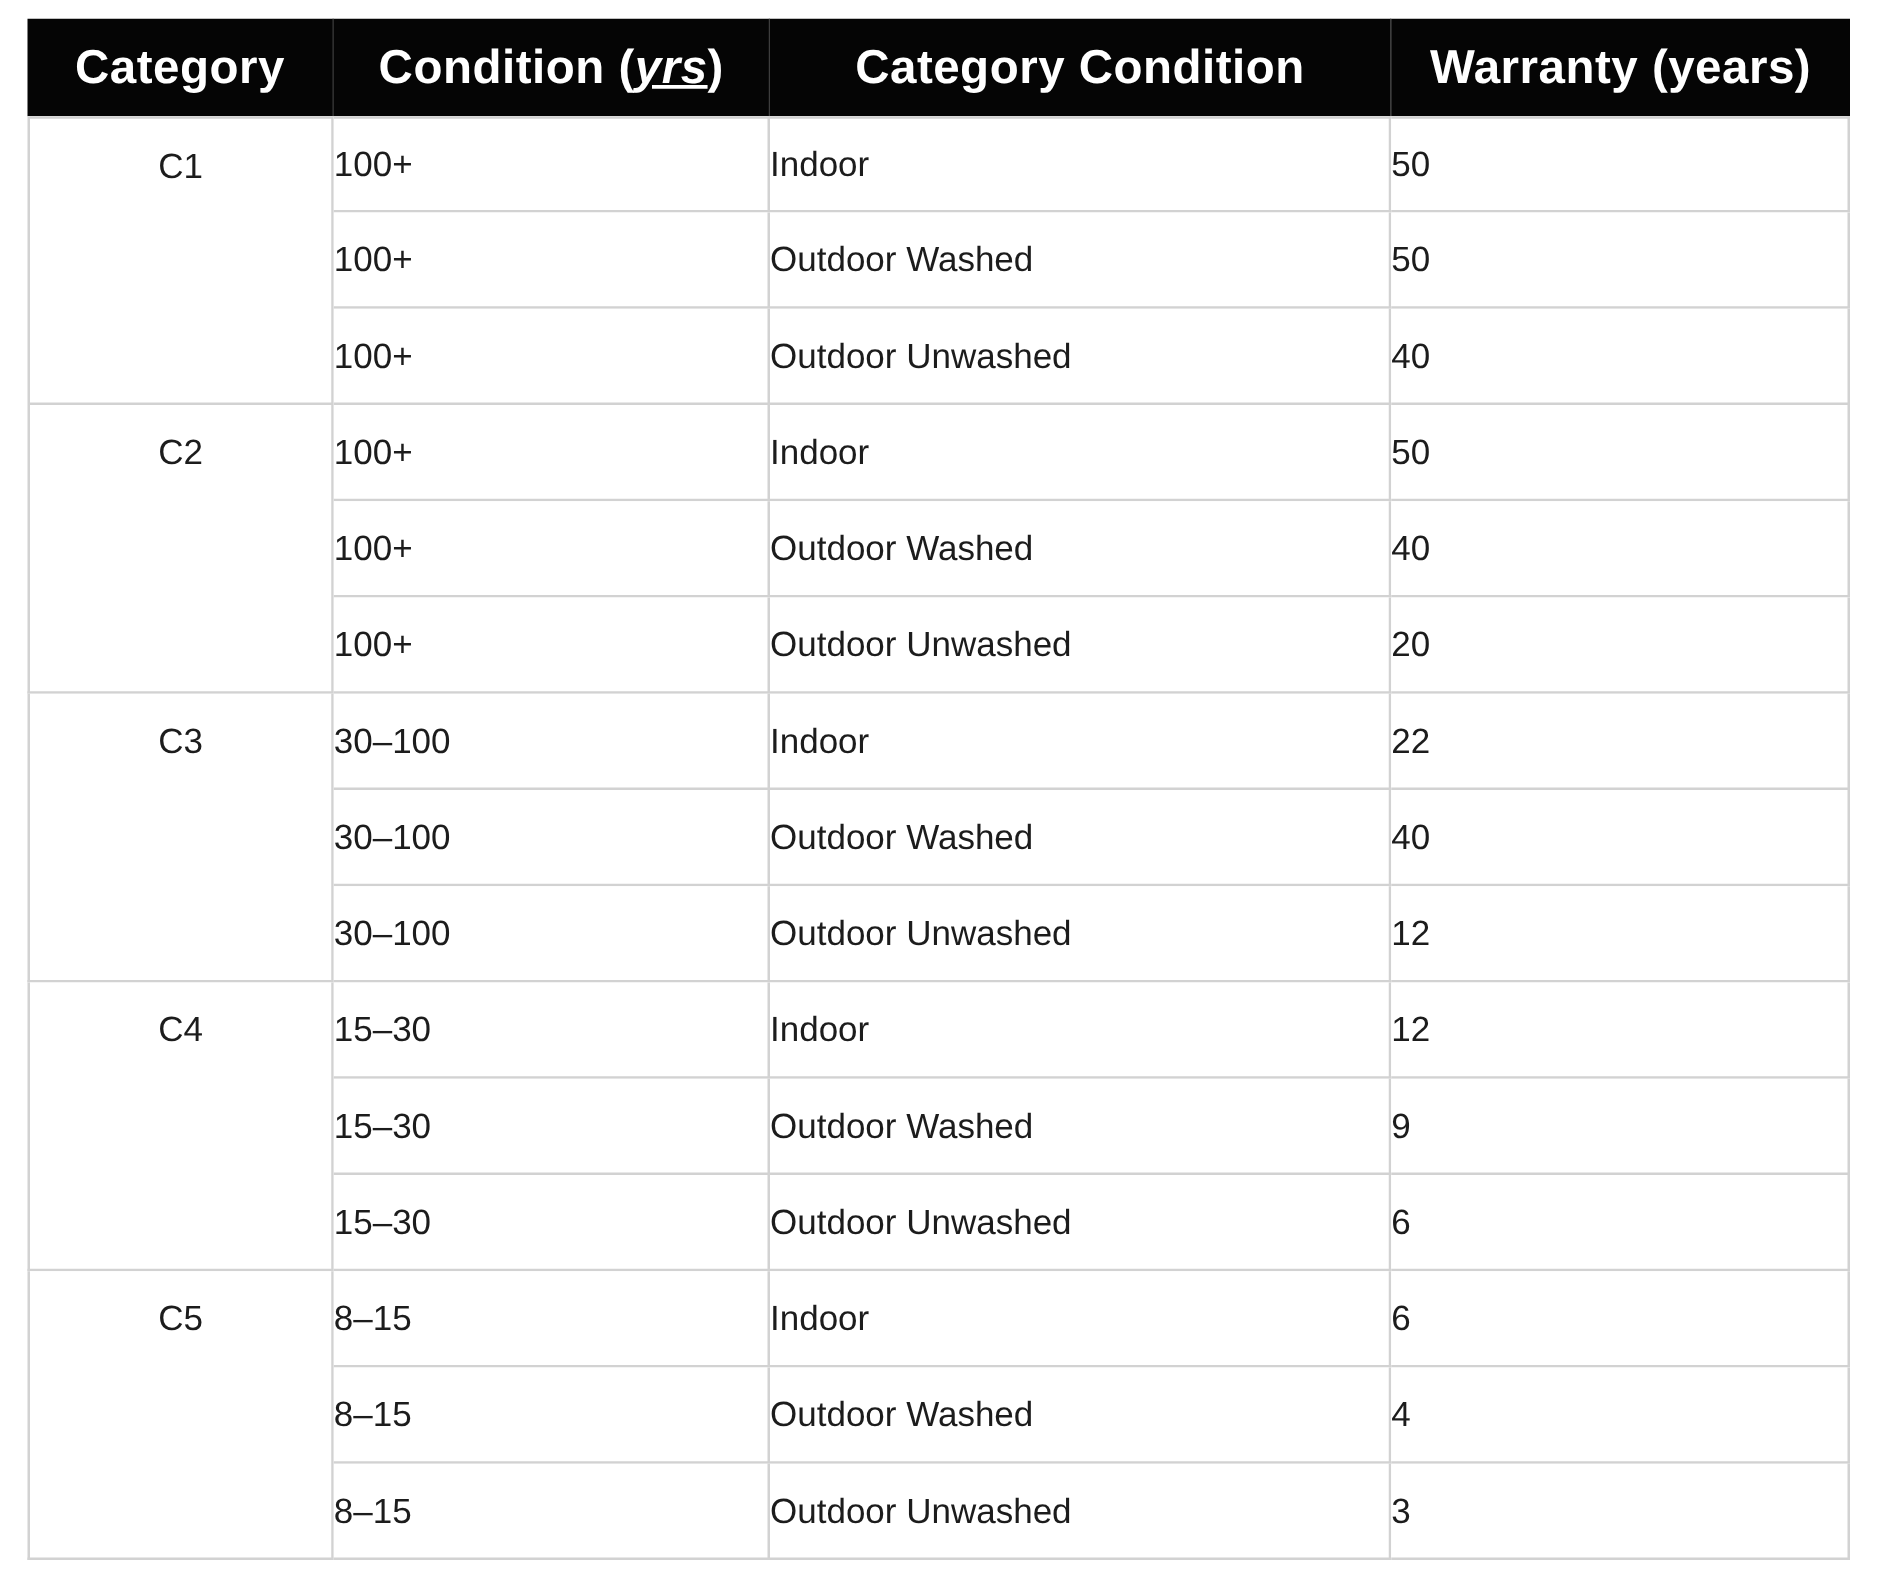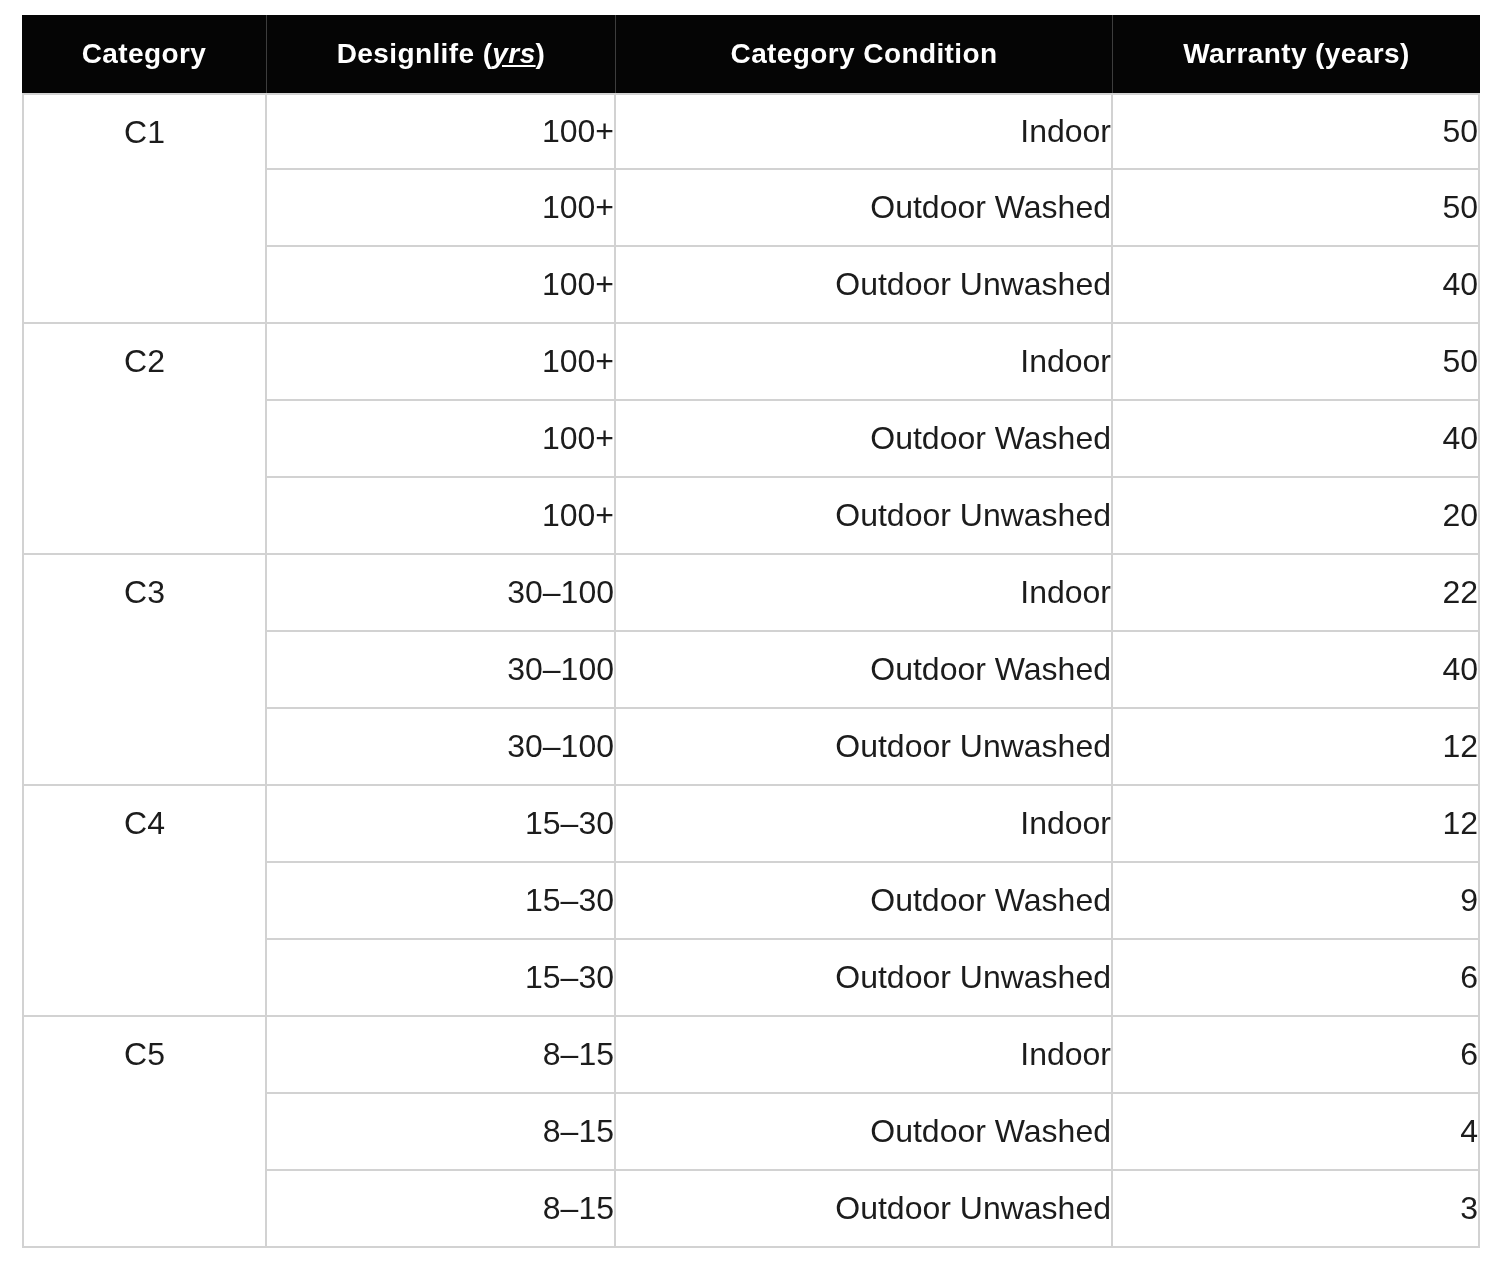--- a/index.html
+++ b/index.html
@@ -27,7 +27,7 @@
     background: #050505;
     color: #ffffff;
     font-weight: 700;
-    font-size: 28px;
+    font-size: 38px;
     letter-spacing: 0.4px;
     height: 78px;
     text-align: center;

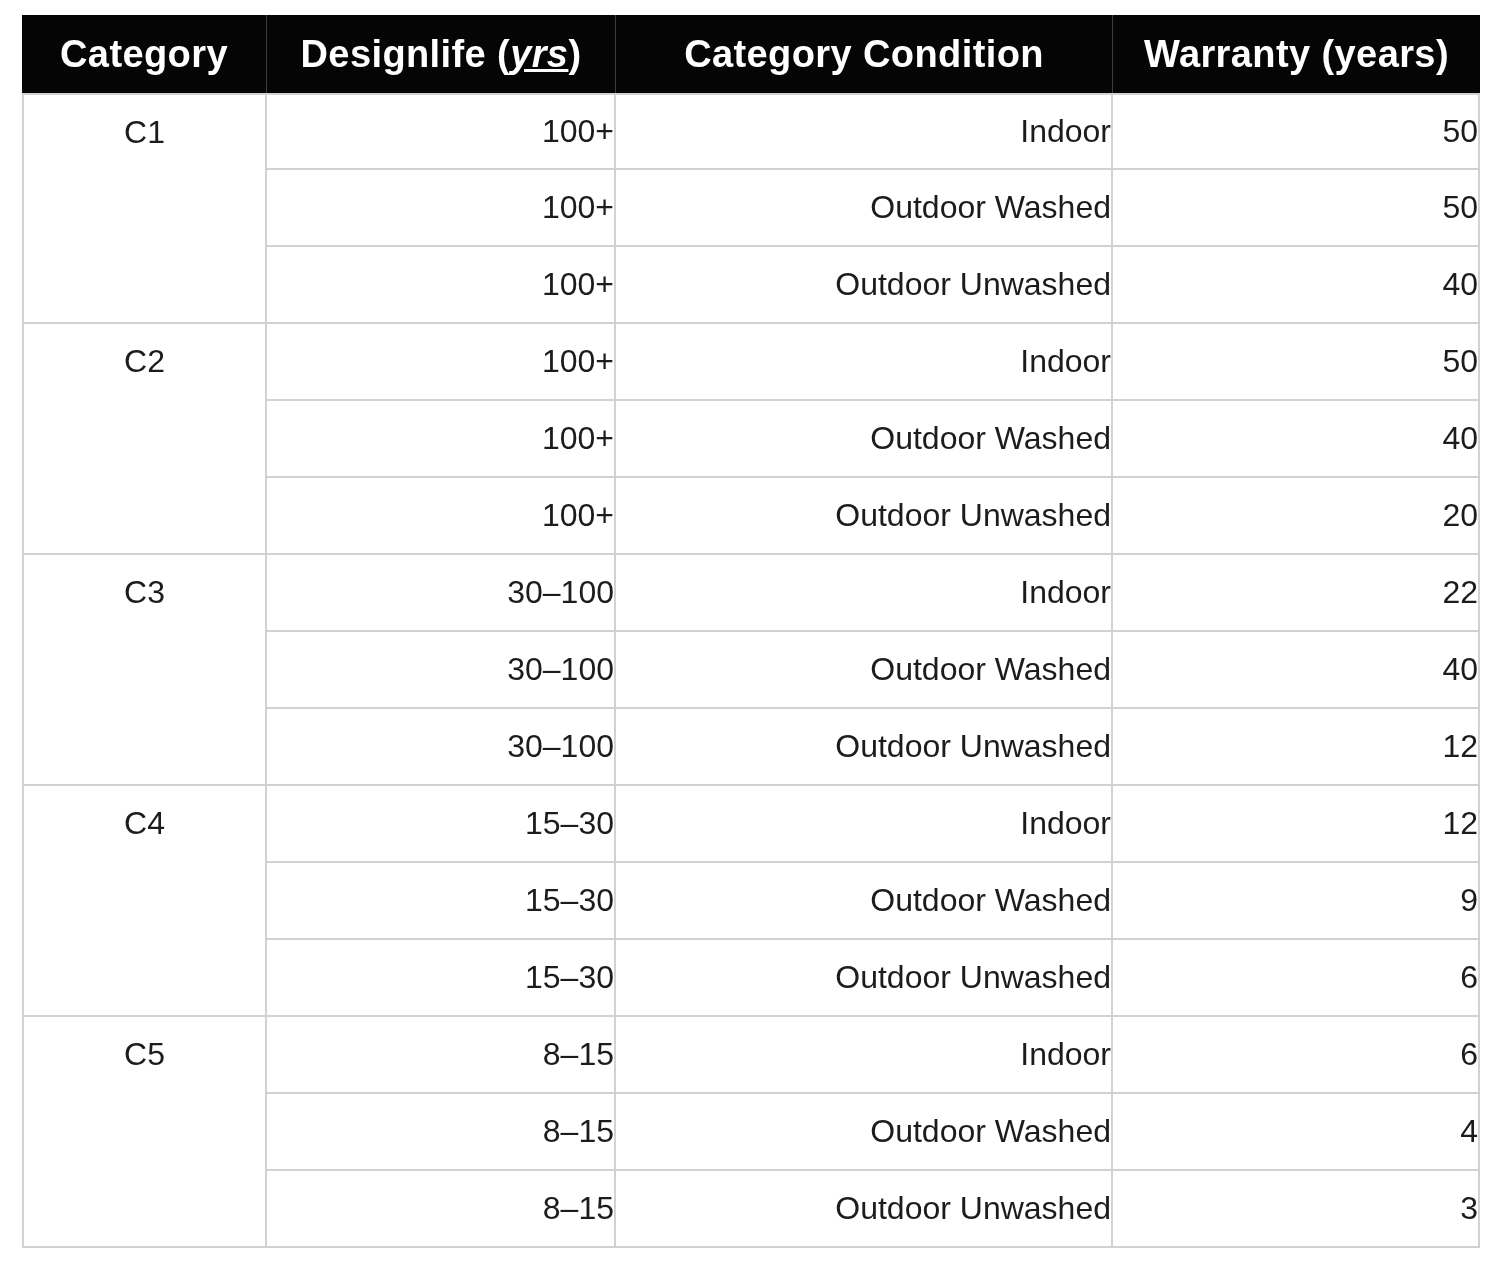--- a/index.html
+++ b/index.html
@@ -75,7 +75,7 @@
     <thead>
       <tr>
         <th>Category</th>
-        <th><span>Designlife (</span><em>yrs</em><span>)</span></th>
+        <th><span>Condition (</span><em>yrs</em><span>)</span></th>
         <th>Category Condition</th>
         <th>Warranty (years)</th>
       </tr>

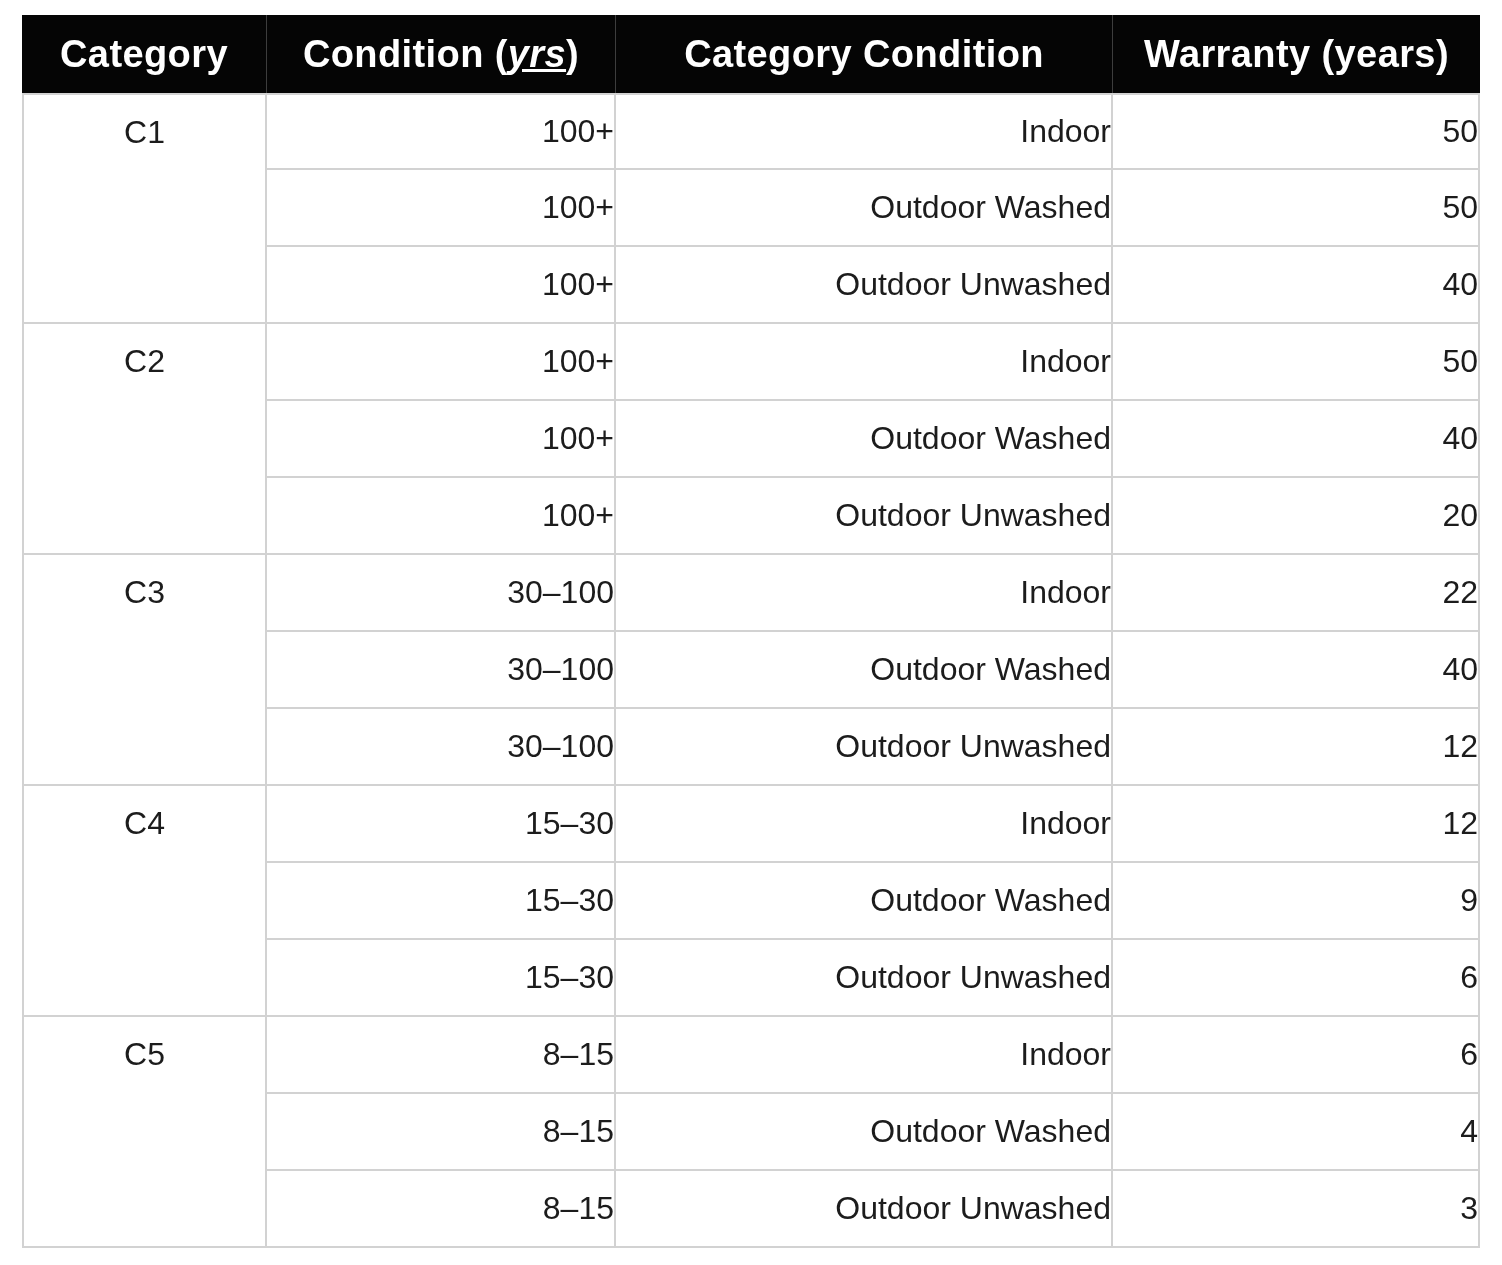--- a/index.html
+++ b/index.html
@@ -41,8 +41,8 @@
   
   tbody td {
     background: #ffffff;
-    font-size: 32px;
-    text-align: right;
+    font-size: 28px;
+    text-align: left;
     vertical-align: middle;
     height: 77px;
     padding: 0;

